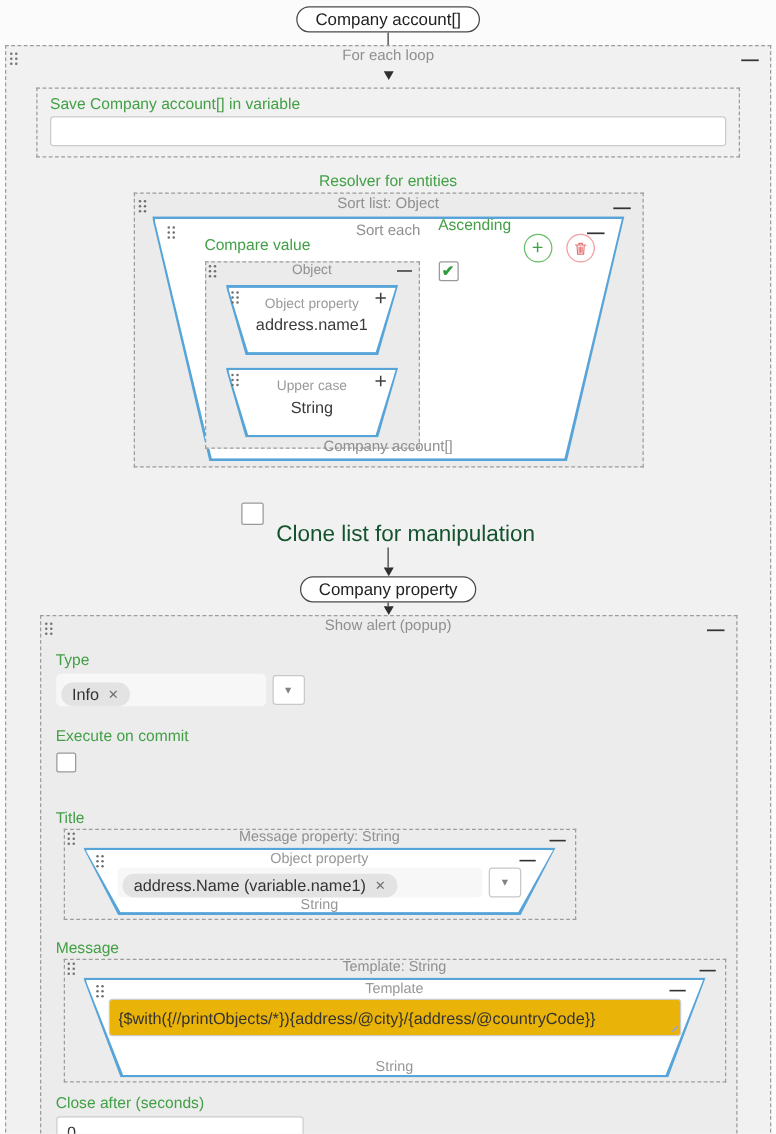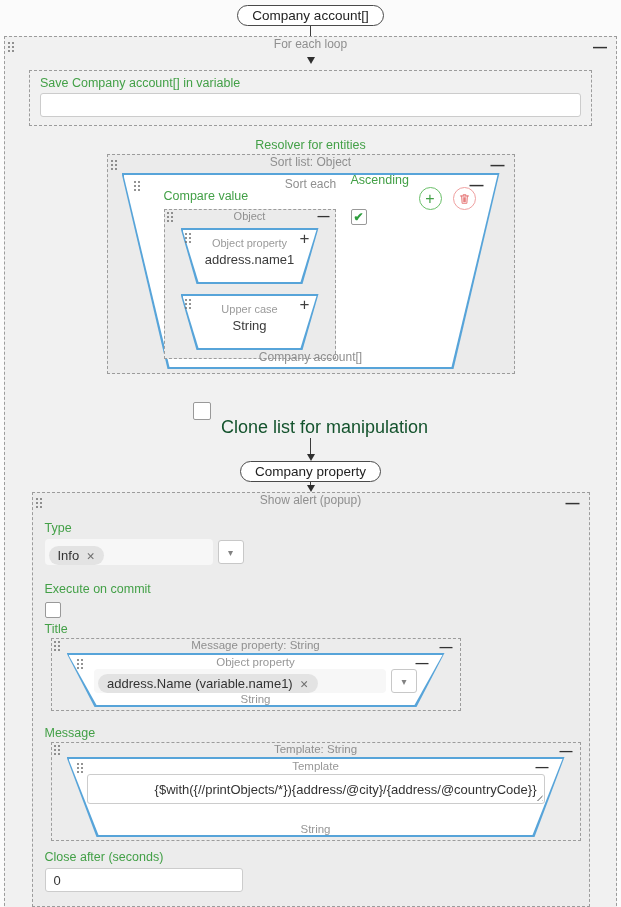--- a/index.html
+++ b/index.html
@@ -55,7 +55,7 @@
   .cb.big-cb{width:18px;height:18px;}
   .alert-box{width:558px;margin:0 auto;background:#ececec;padding:0 12px 14px;position:relative;}
   .alert-box>.hdr{margin:0 -12px;}
-  .lbl2{margin-top:8px}.lbl17{margin-top:17px}.lbl24{}.lbl15{margin-top:15px}.lbl9{margin-top:9px}
+  .lbl2{margin-top:8px}.lbl17{margin-top:17px}.lbl24{margin-top:24px}.lbl15{margin-top:15px}.lbl9{margin-top:9px}
   .type-row{display:flex;gap:5px;margin-top:4px;align-items:center;}
   .field{background:#f7f7f7;border-radius:4px;display:flex;align-items:flex-end;padding:0 4px;}
   .type-field{width:168px;height:26px;}

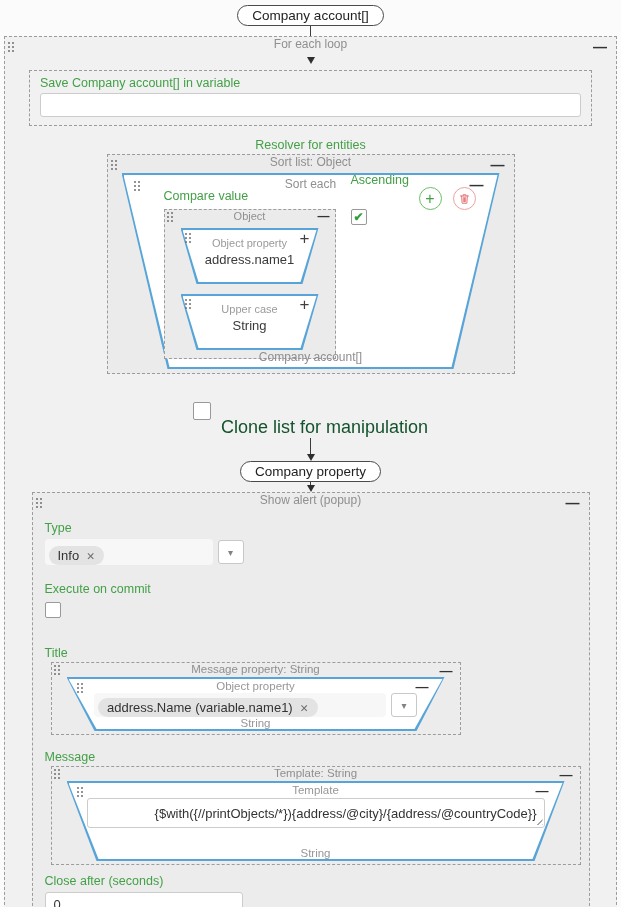--- a/index.html
+++ b/index.html
@@ -78,7 +78,7 @@
   .tt-field{width:292px;height:24px;}
   .mt-input-wrap{position:absolute;top:17px;left:0;right:0;display:flex;justify-content:center;}
   .mt-input{width:458px;height:30px;position:relative;}
-  .msg-in{width:100%;height:30px;border:1px solid #ccc;border-radius:3px;padding:0 7px;font:13px "Liberation Sans",sans-serif;color:#333;background:#ffffff;text-align:right;}
+  .msg-in{width:100%;height:30px;border:1px solid #ccc;border-radius:3px;padding:0 7px;font:13px "Liberation Sans",sans-serif;color:#333;background:#eab308;}
   .grip{position:absolute;right:2px;bottom:3px;width:9px;height:9px;clip-path:polygon(100% 0,0 100%,100% 100%);background:repeating-linear-gradient(135deg,#a8a8a8 0 1.5px,transparent 1.5px 4px);}
   .close-in{width:198px;margin-top:4px;display:block;}
 </style>

